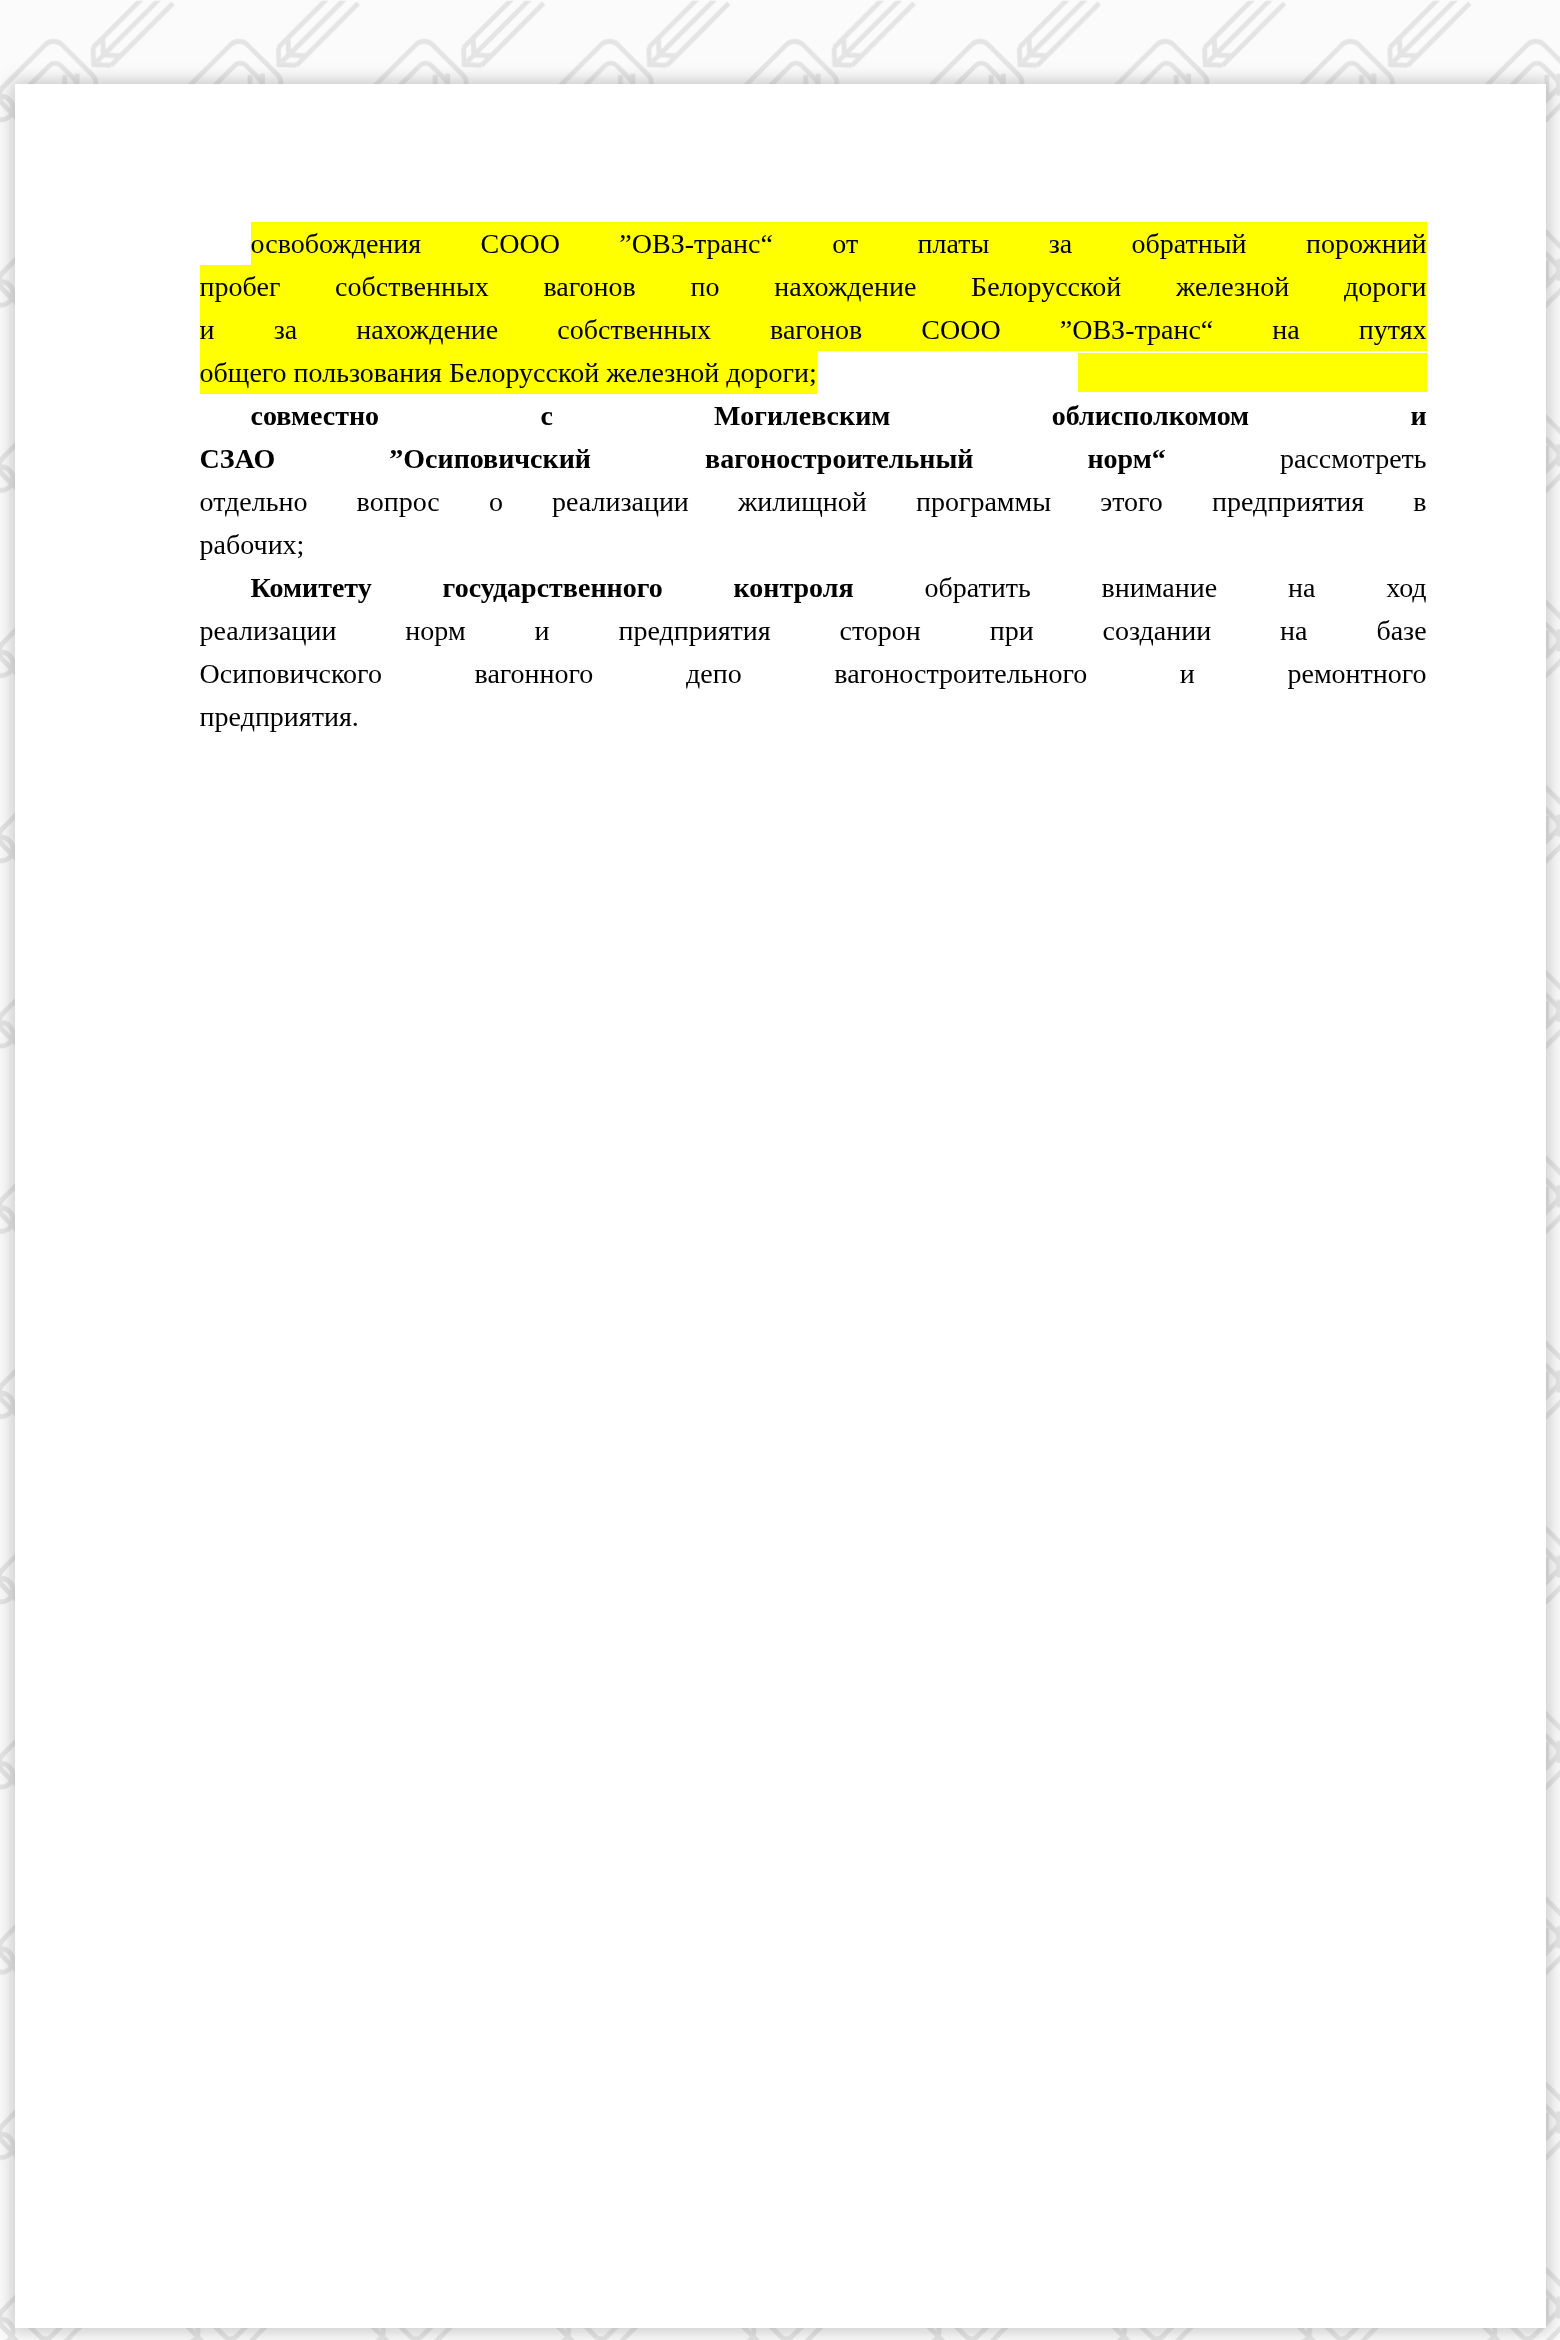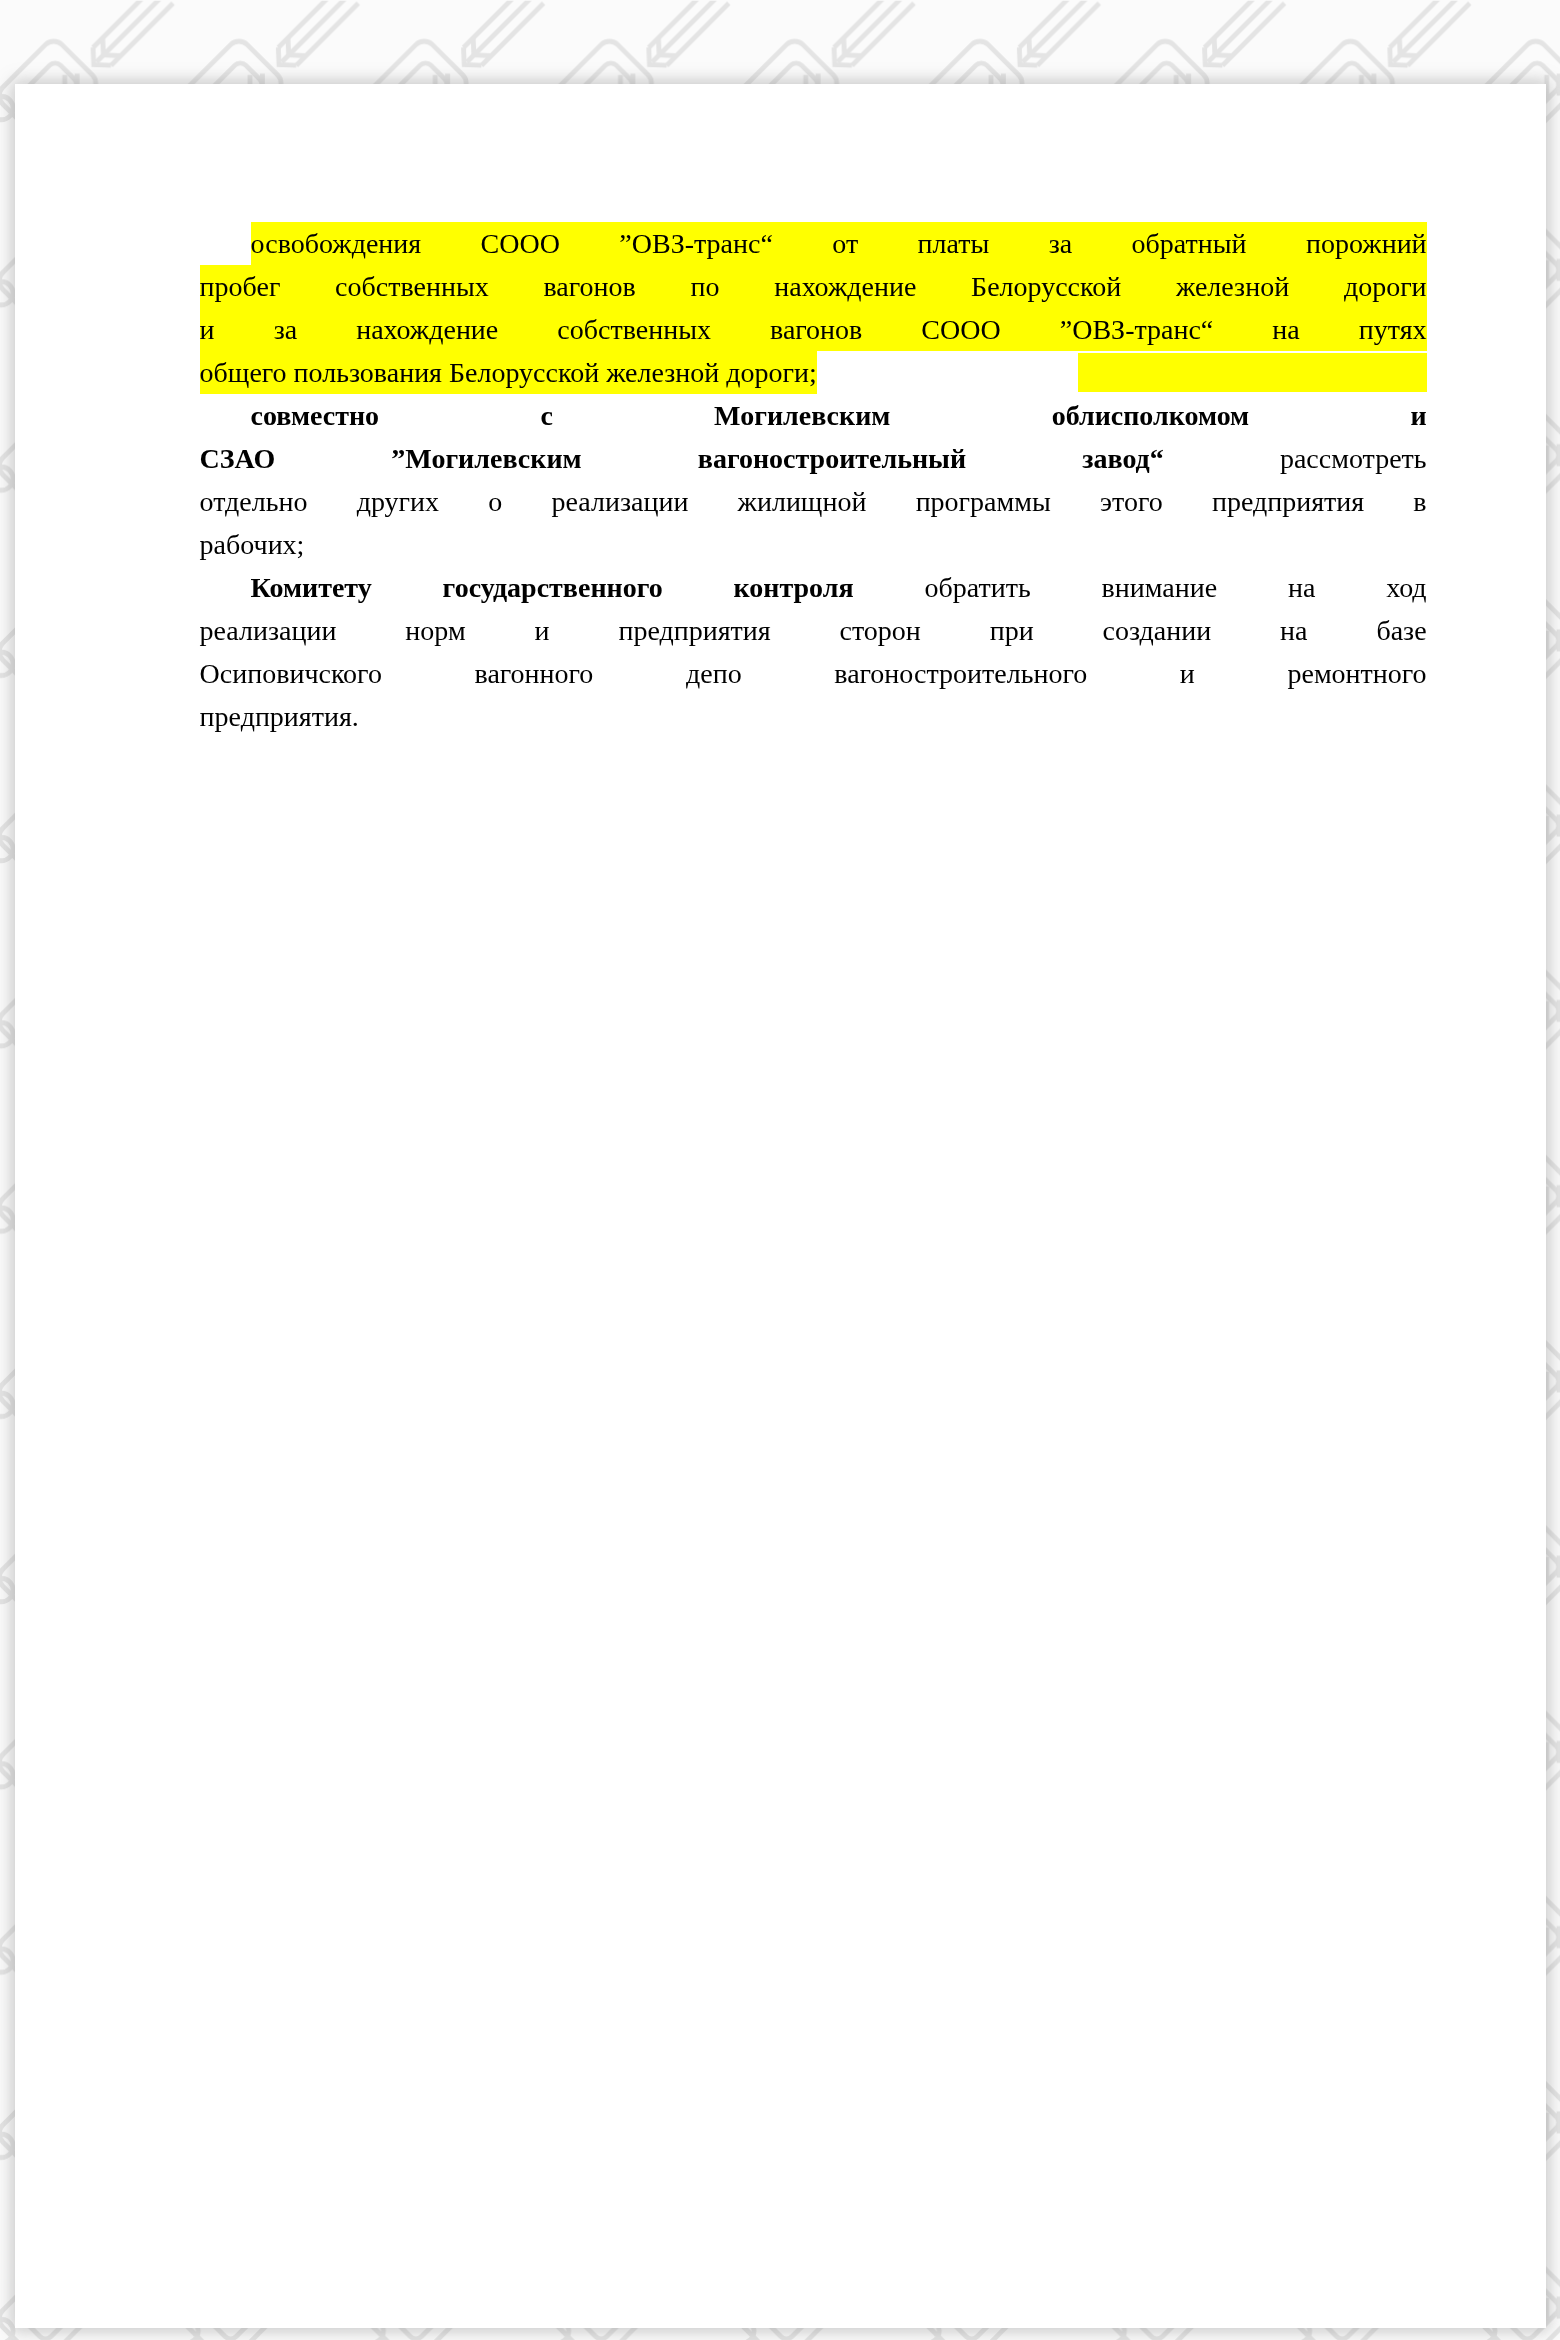--- a/index.html
+++ b/index.html
@@ -93,7 +93,7 @@
       <div class="line"><span class="hlblock"><span>и за нахождение собственных вагонов СООО ”ОВЗ-транс“ на путях</span></span></div>
       <div class="line left rel"><span class="hltext"><span>общего пользования Белорусской железной дороги;</span></span><span class="artifact"></span></div>
       <div class="line indent"><span class="b">совместно с Могилевским облисполкомом и</span></div>
-      <div class="line"><span class="b">СЗАО ”Могилевским вагоностроительный завод“</span><span> рассмотреть</span></div>
+      <div class="line"><span class="b">СЗАО ”Осиповичский вагоностроительный норм“</span><span> рассмотреть</span></div>
       <div class="line"><span>отдельно других о реализации жилищной программы этого предприятия в</span></div>
       <div class="line left"><span>рабочих;</span></div>
       <div class="line indent"><span class="b">Комитету государственного контроля</span><span> обратить внимание на ход</span></div>

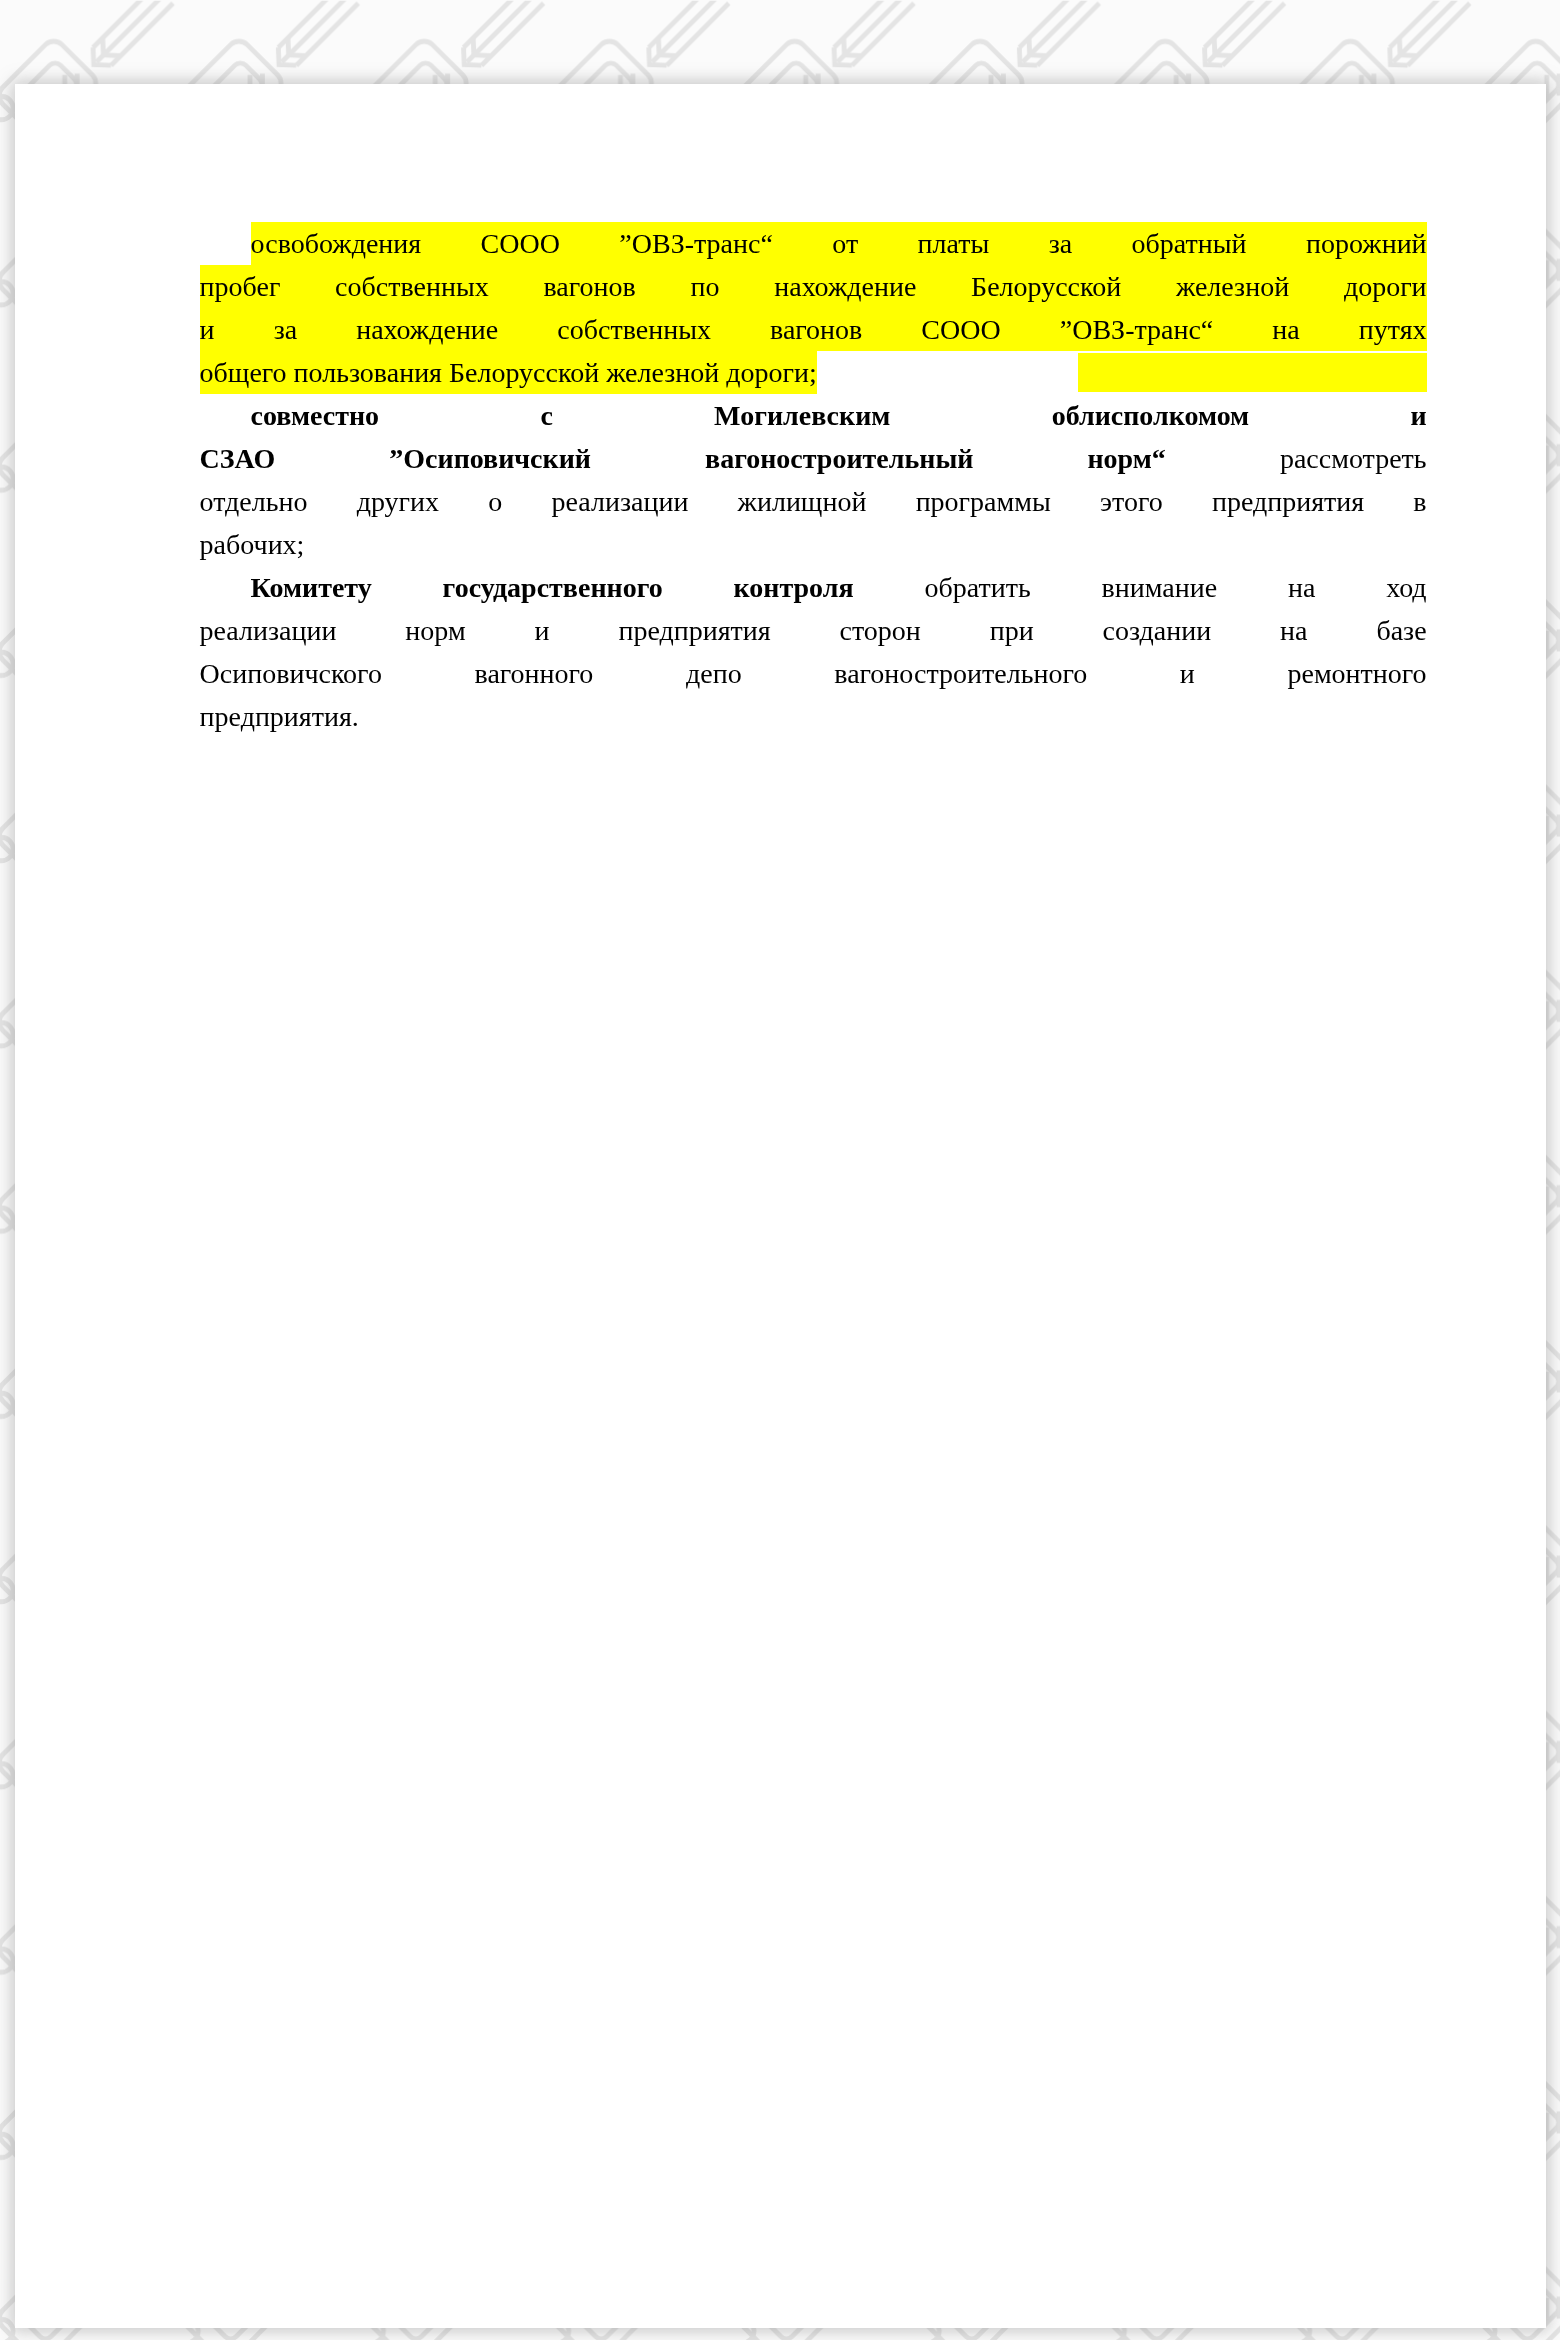--- a/index.html
+++ b/index.html
@@ -94,7 +94,7 @@
       <div class="line left rel"><span class="hltext"><span>общего пользования Белорусской железной дороги;</span></span><span class="artifact"></span></div>
       <div class="line indent"><span class="b">совместно с Могилевским облисполкомом и</span></div>
       <div class="line"><span class="b">СЗАО ”Осиповичский вагоностроительный норм“</span><span> рассмотреть</span></div>
-      <div class="line"><span>отдельно других о реализации жилищной программы этого предприятия в</span></div>
+      <div class="line"><span>отдельно вопрос о реализации жилищной программы этого предприятия в</span></div>
       <div class="line left"><span>рабочих;</span></div>
       <div class="line indent"><span class="b">Комитету государственного контроля</span><span> обратить внимание на ход</span></div>
       <div class="line"><span>реализации норм и предприятия сторон при создании на базе</span></div>

